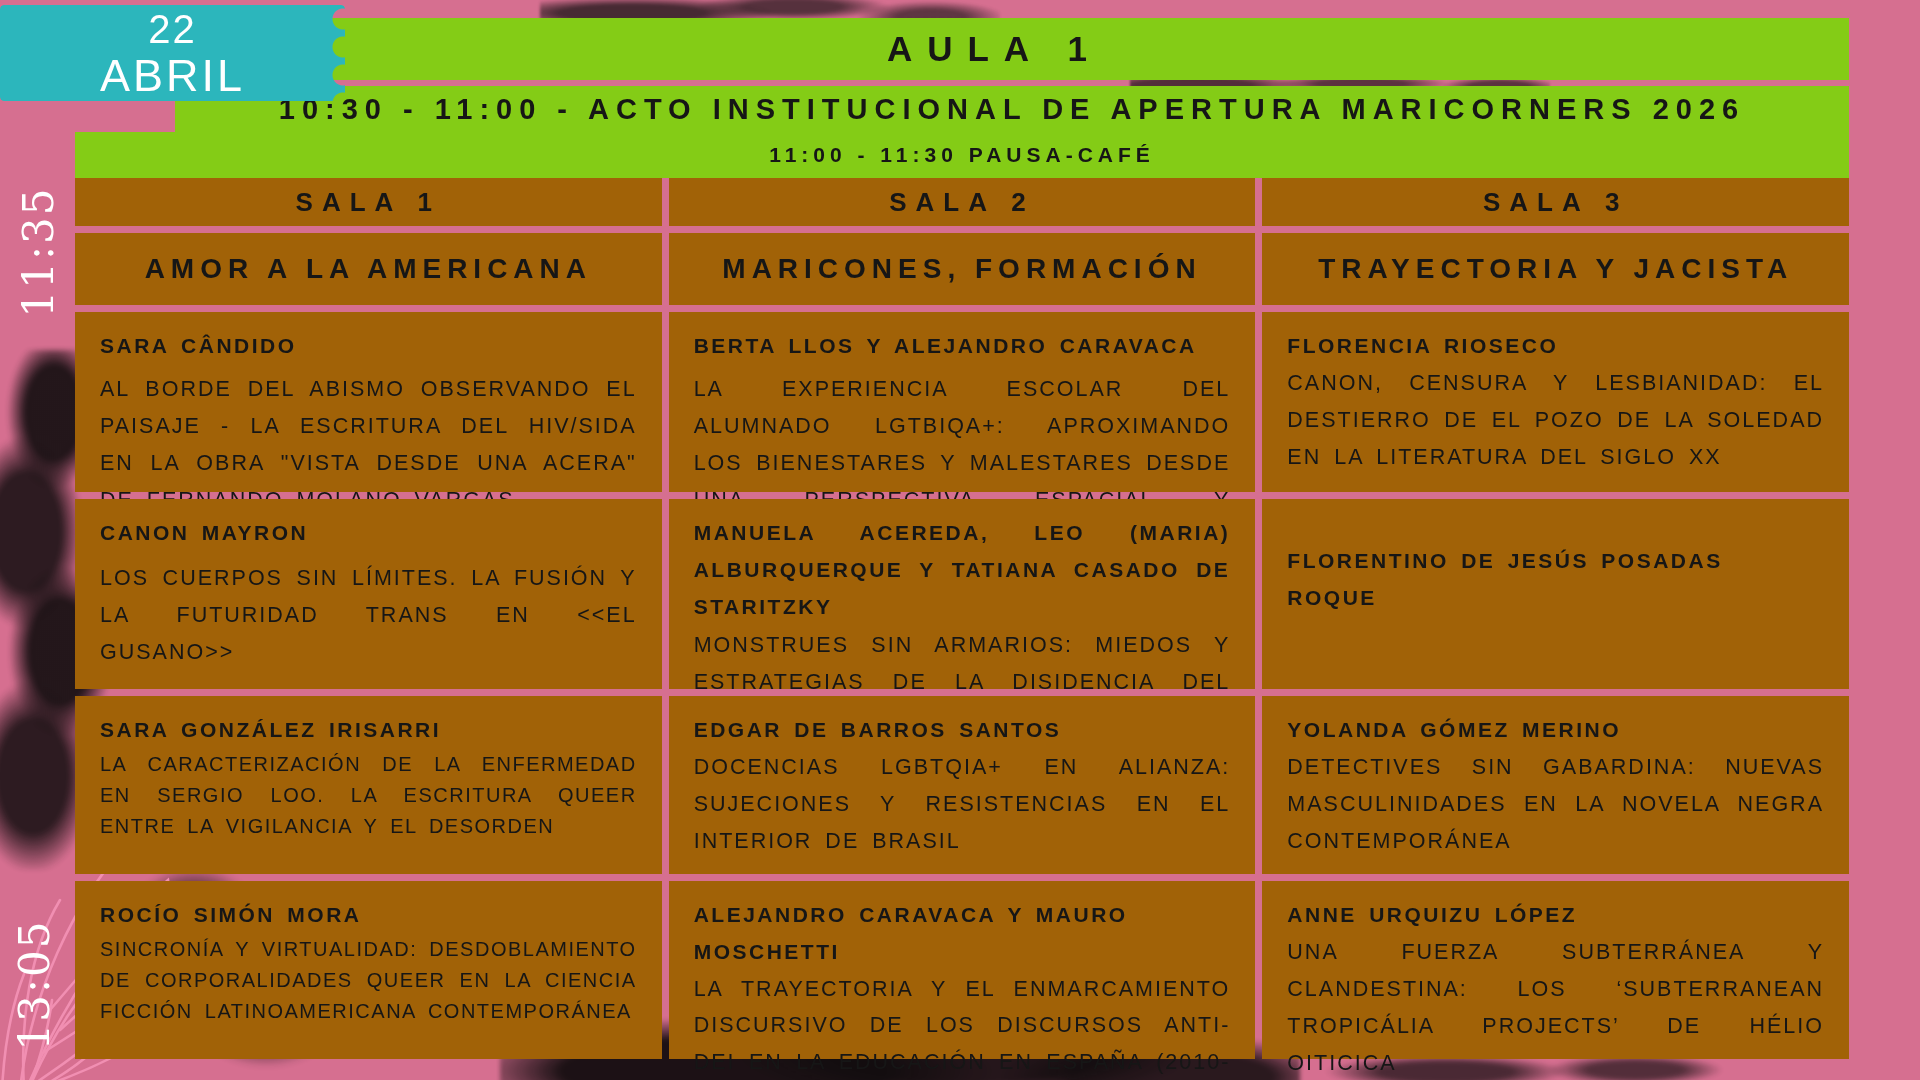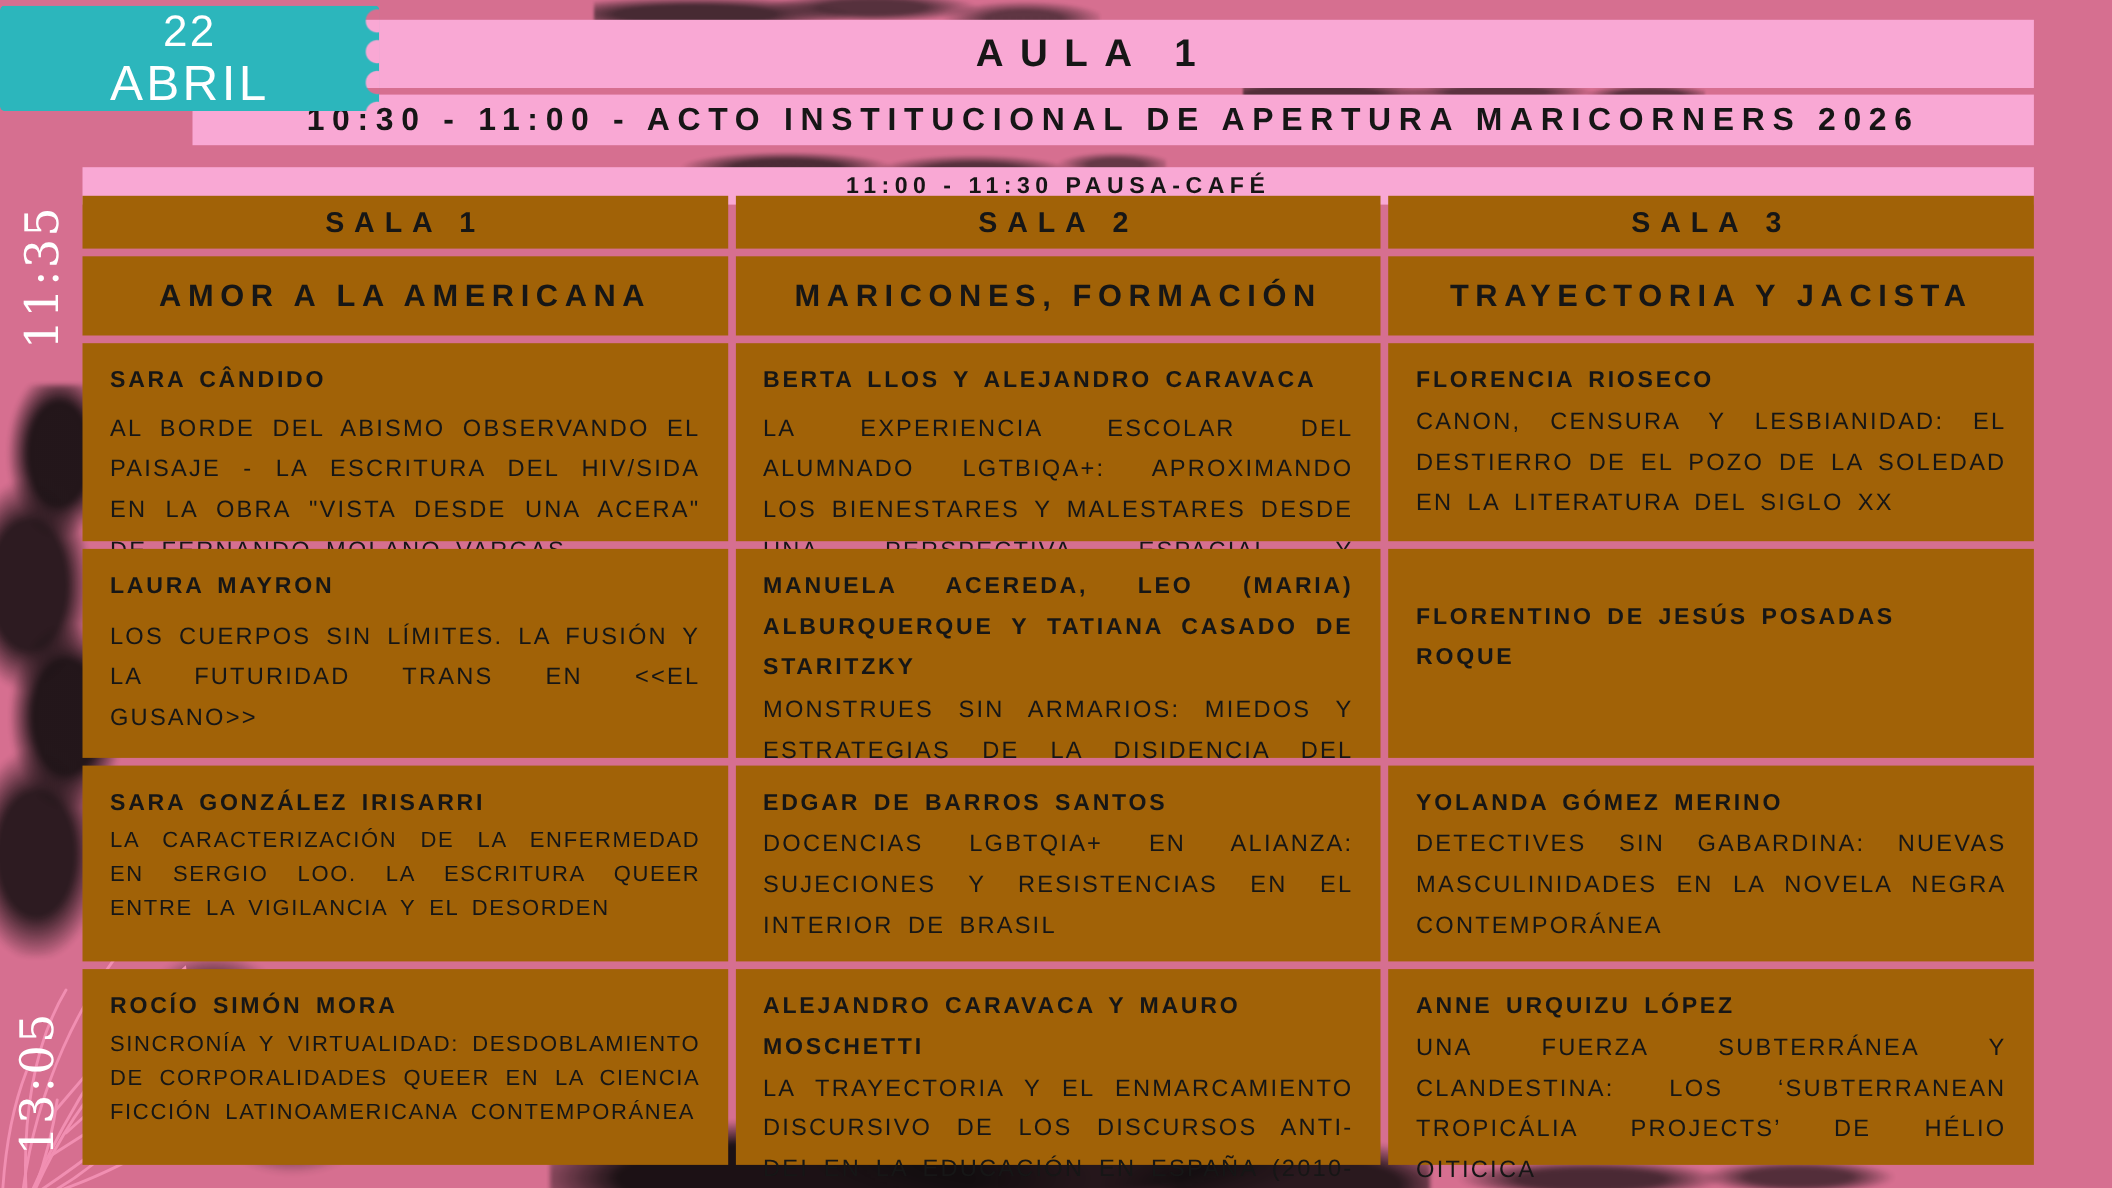--- a/index.html
+++ b/index.html
@@ -30,7 +30,7 @@
   .badge .month{font-size:45px;letter-spacing:3px;margin-top:4px;}
   
   .band{
-    position:absolute;background:#f9a8d4;z-index:4;
+    position:absolute;background:#84cc16;z-index:4;
     display:flex;align-items:center;justify-content:center;
     font-weight:bold;white-space:nowrap;
   }

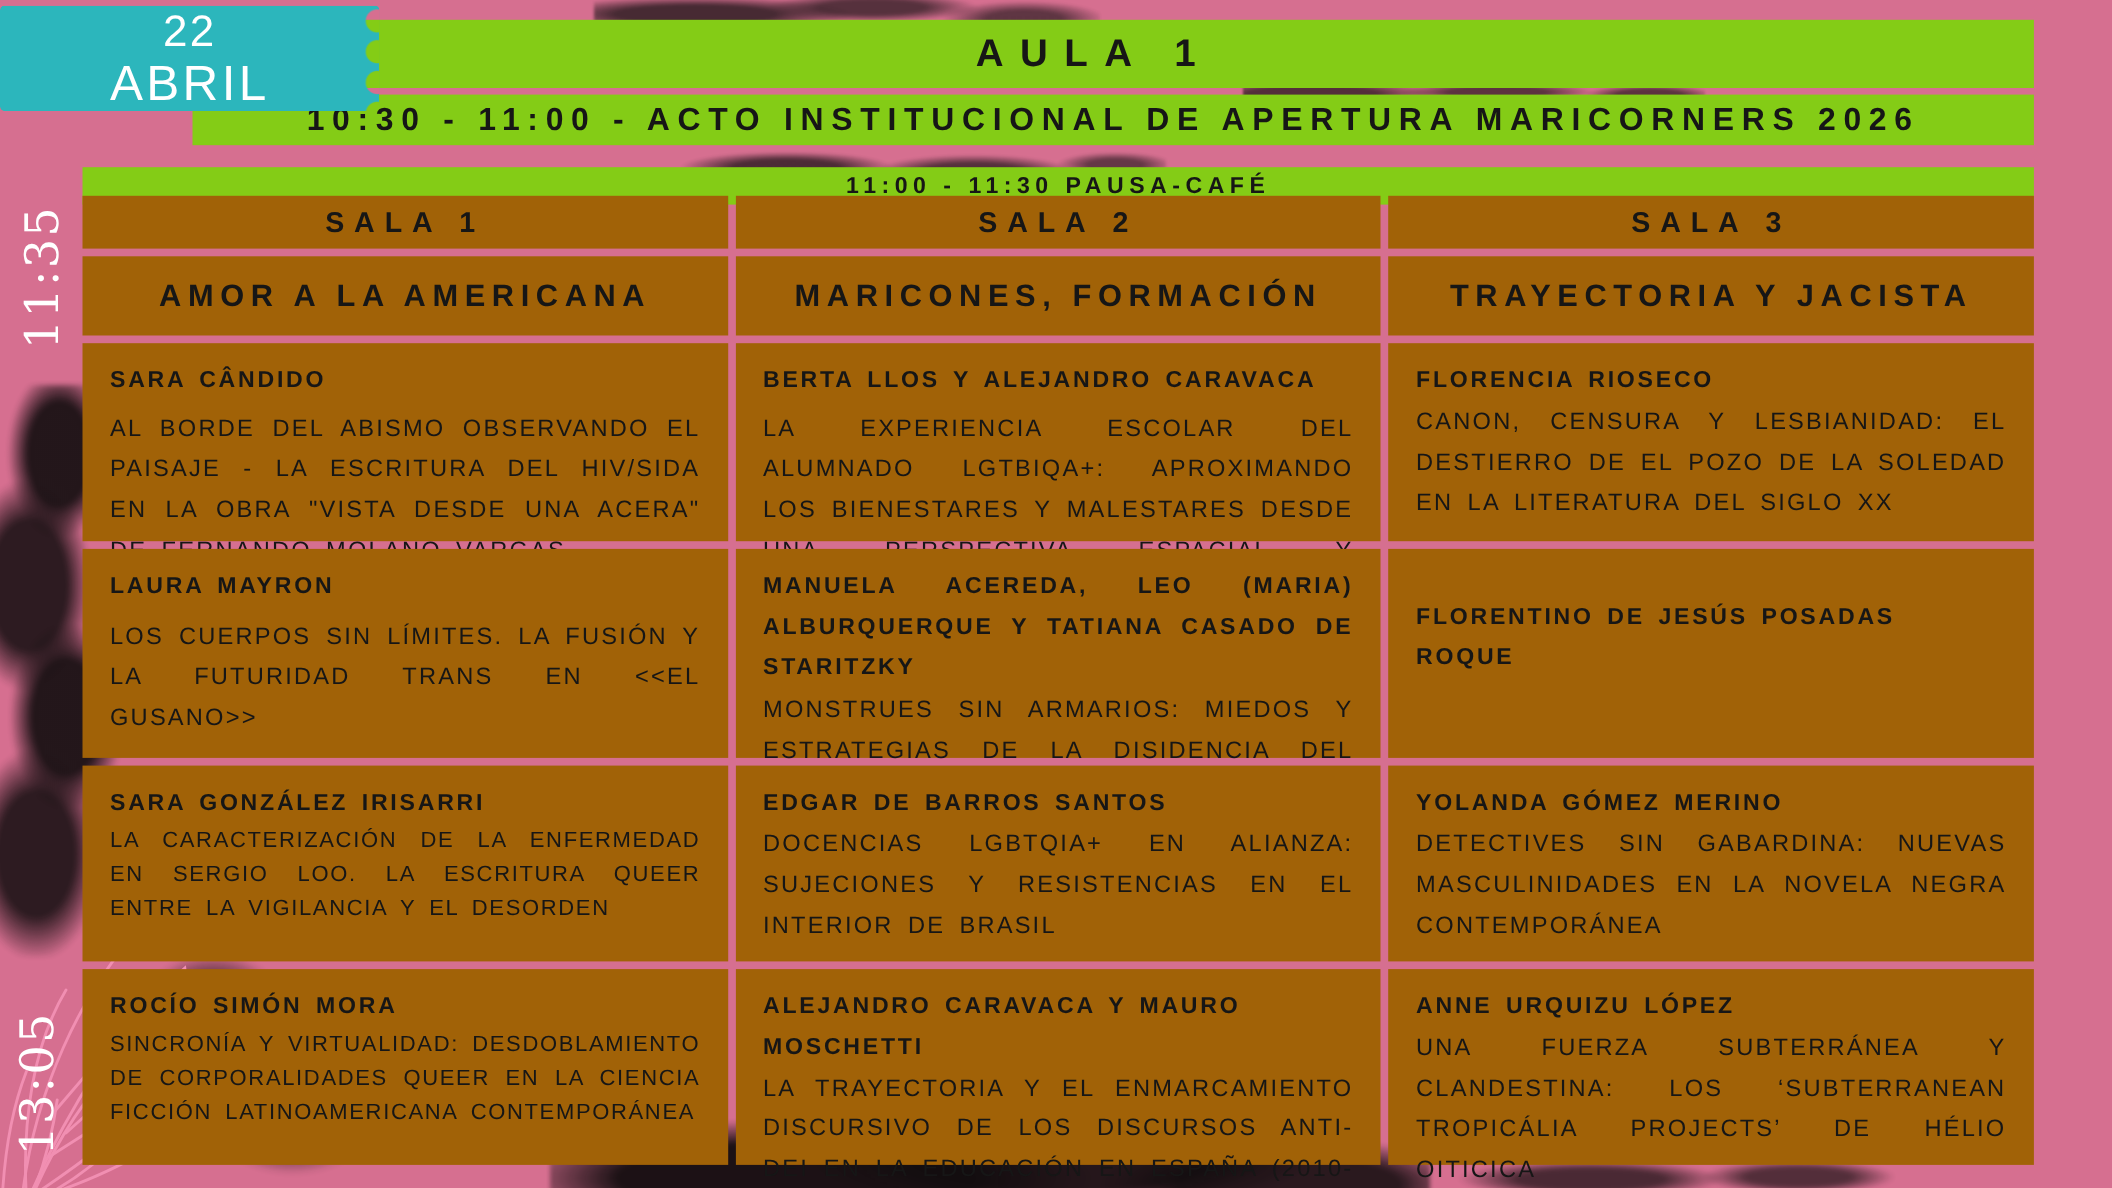--- a/index.html
+++ b/index.html
@@ -36,7 +36,7 @@
   }
   .band-room{left:140px;right:71px;top:18px;height:62px;font-size:35px;letter-spacing:15px;}
   .band-opening{left:175px;right:71px;top:86px;height:46px;font-size:29px;letter-spacing:7px;}
-  .band-break{left:75px;right:71px;top:152px;height:34px;font-size:21px;letter-spacing:5px;}
+  .band-break{left:75px;right:71px;top:132px;height:46px;font-size:21px;letter-spacing:5px;}
   
   .grid{
     position:absolute;left:75px;top:178px;width:1774px;z-index:4;

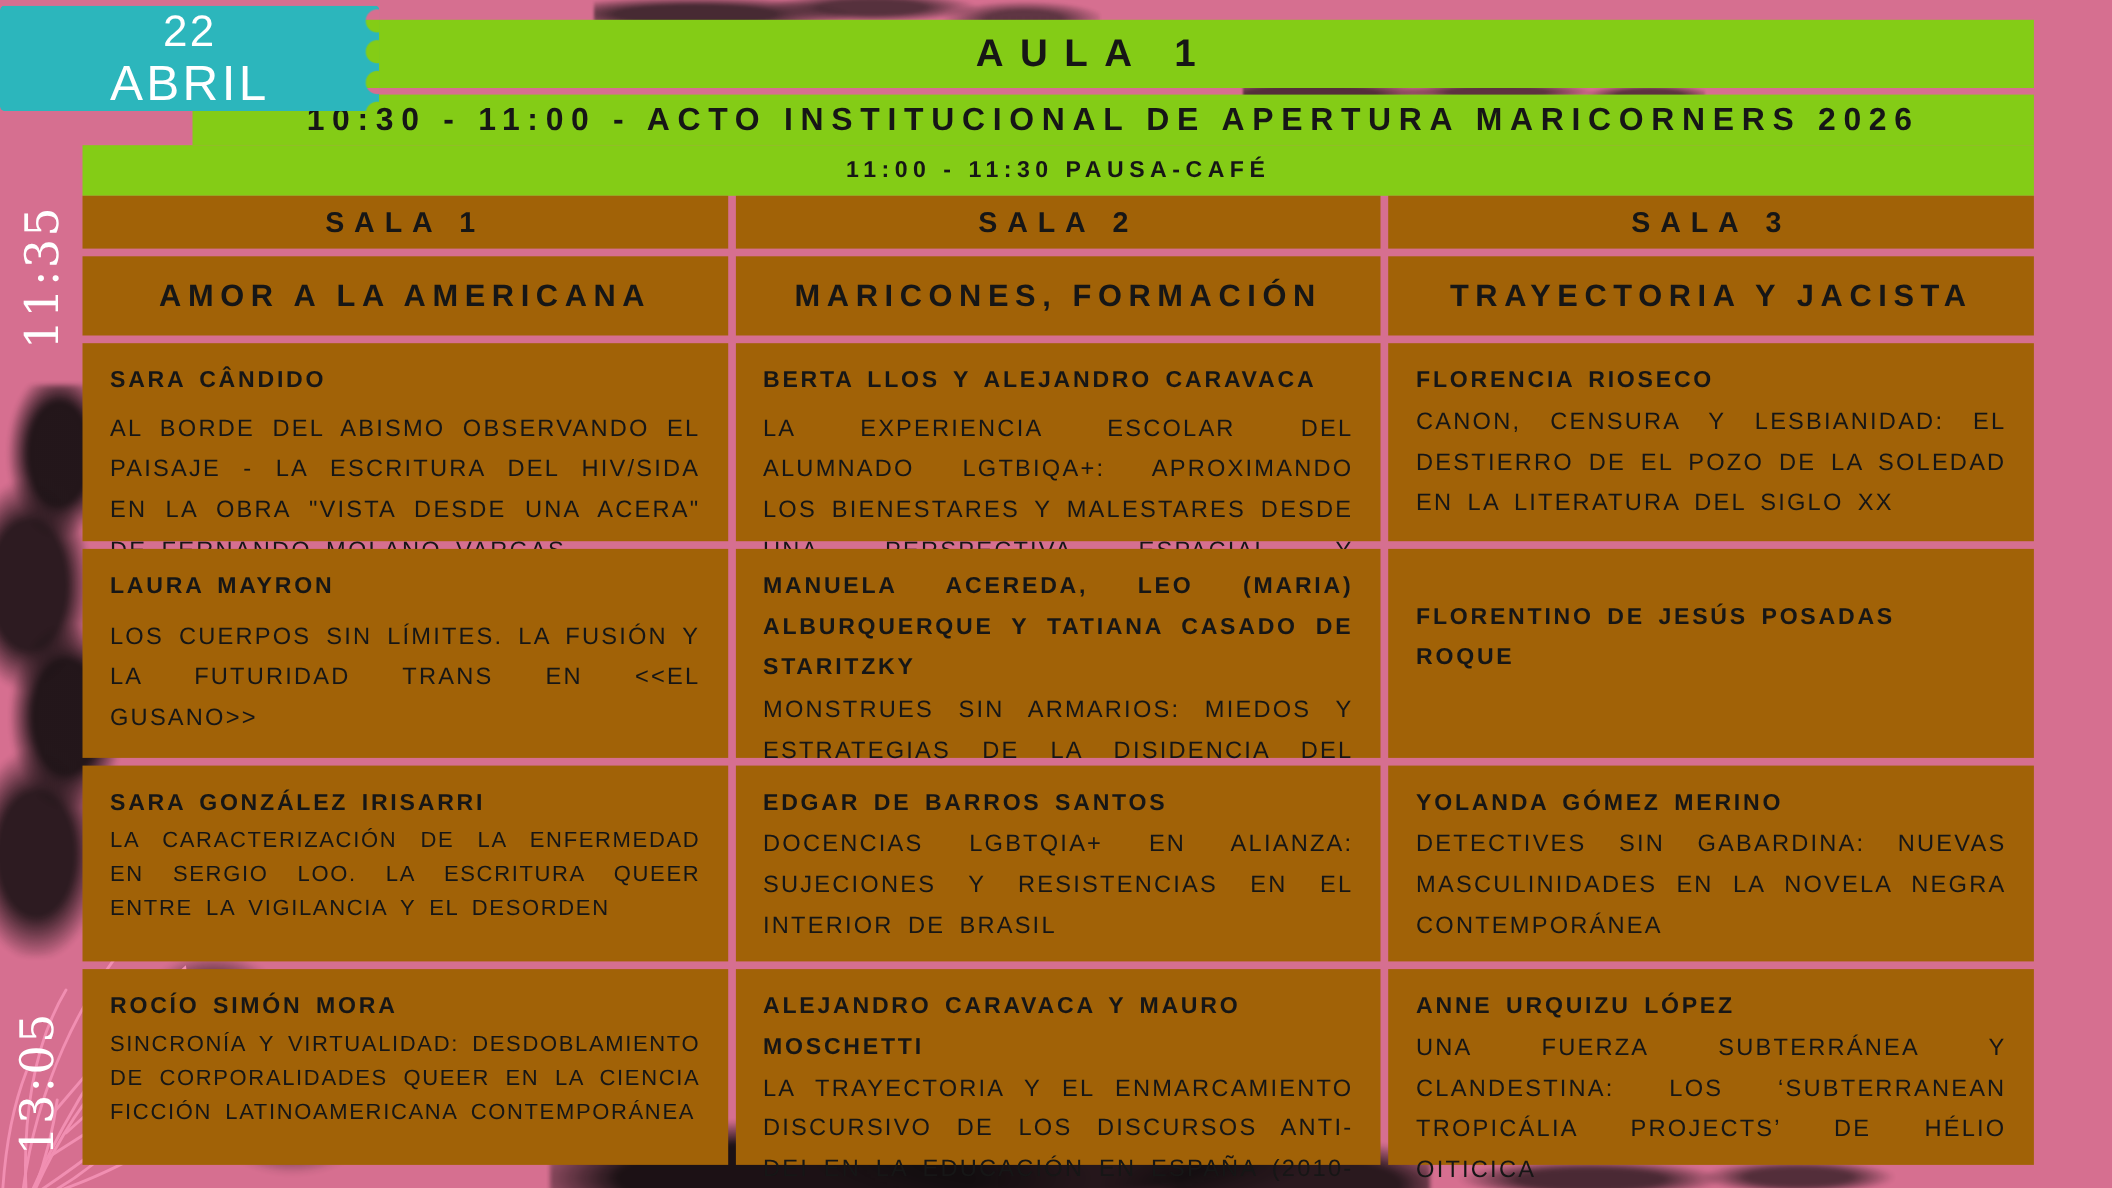--- a/index.html
+++ b/index.html
@@ -172,7 +172,7 @@
   </div>
 
   <div class="cellw session split">
-    <div class="speaker">LAURA MAYRON</div>
+    <div class="speaker">CANON MAYRON</div>
     <div class="stitle">LOS CUERPOS SIN LÍMITES. LA FUSIÓN Y LA FUTURIDAD TRANS EN &lt;&lt;EL GUSANO&gt;&gt;</div>
   </div>
   <div class="cellw session">

